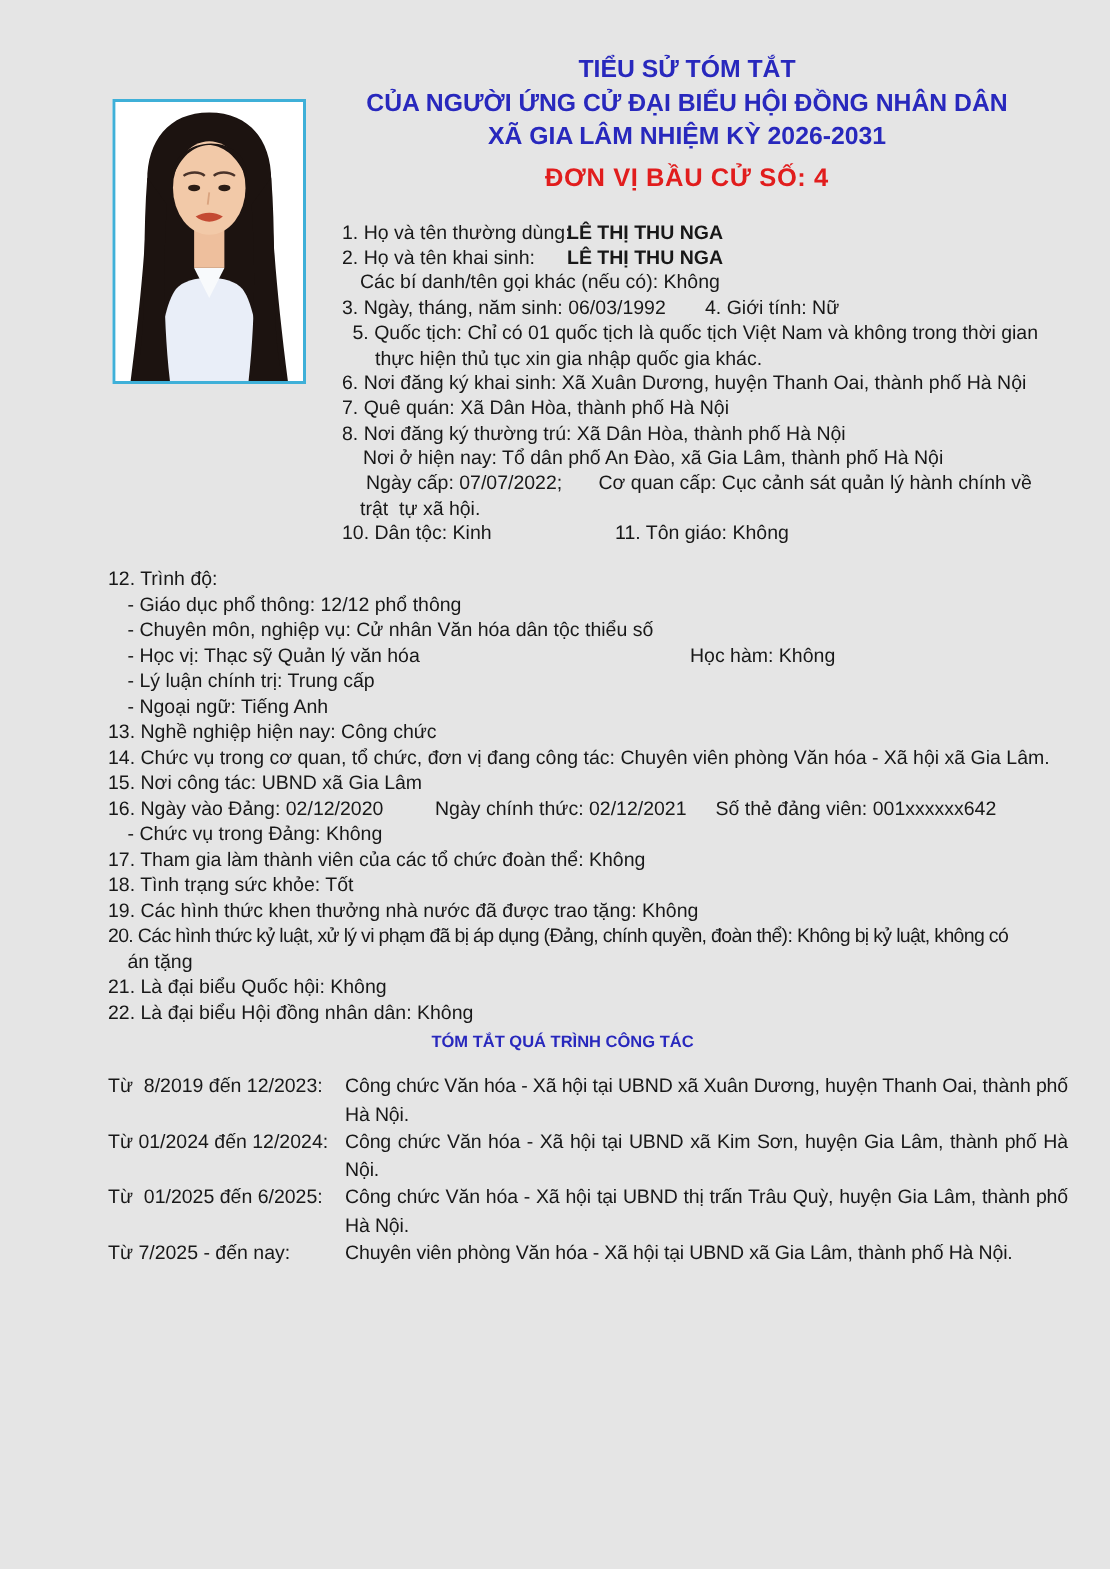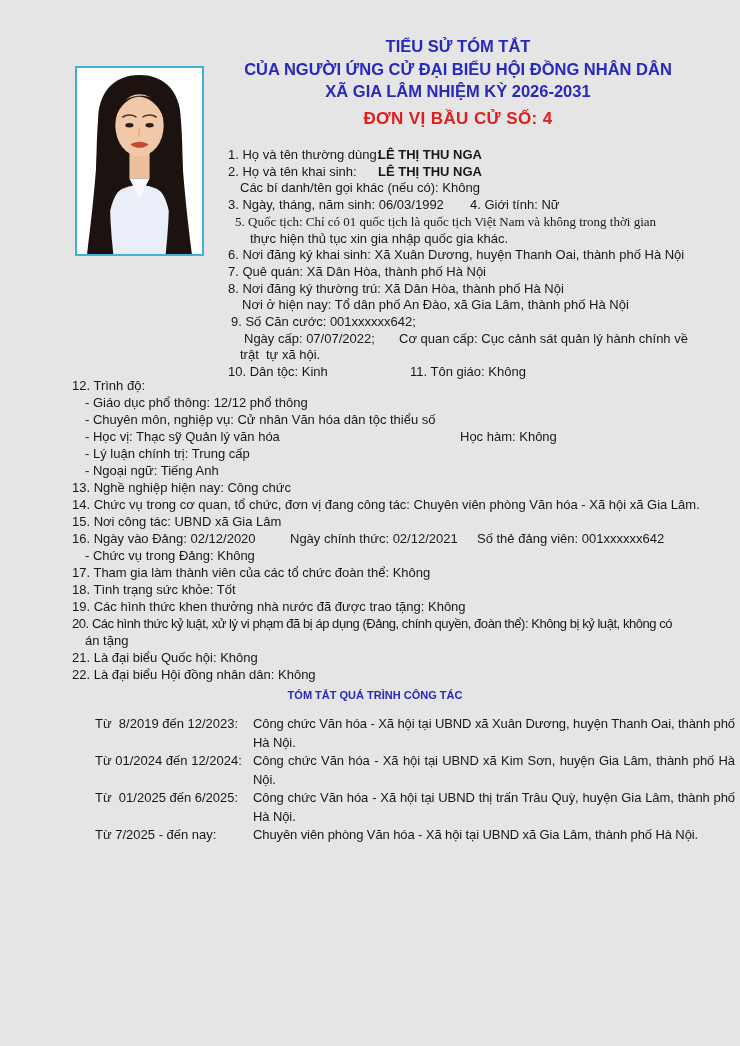--- a/index.html
+++ b/index.html
@@ -37,7 +37,7 @@
   .w218 { width:218px; flex:none; }
   .w187 { width:187px; flex:none; }
   .pad3  { padding-left:3px; }
-  .pad7  { padding-left:7px;font-family:Liberation Serif, serif; }
+  .pad7  { padding-left:7px; }
   .pad12 { padding-left:12px; }
   .pad13 { padding-left:13px; }
   .pad14 { padding-left:14px; }

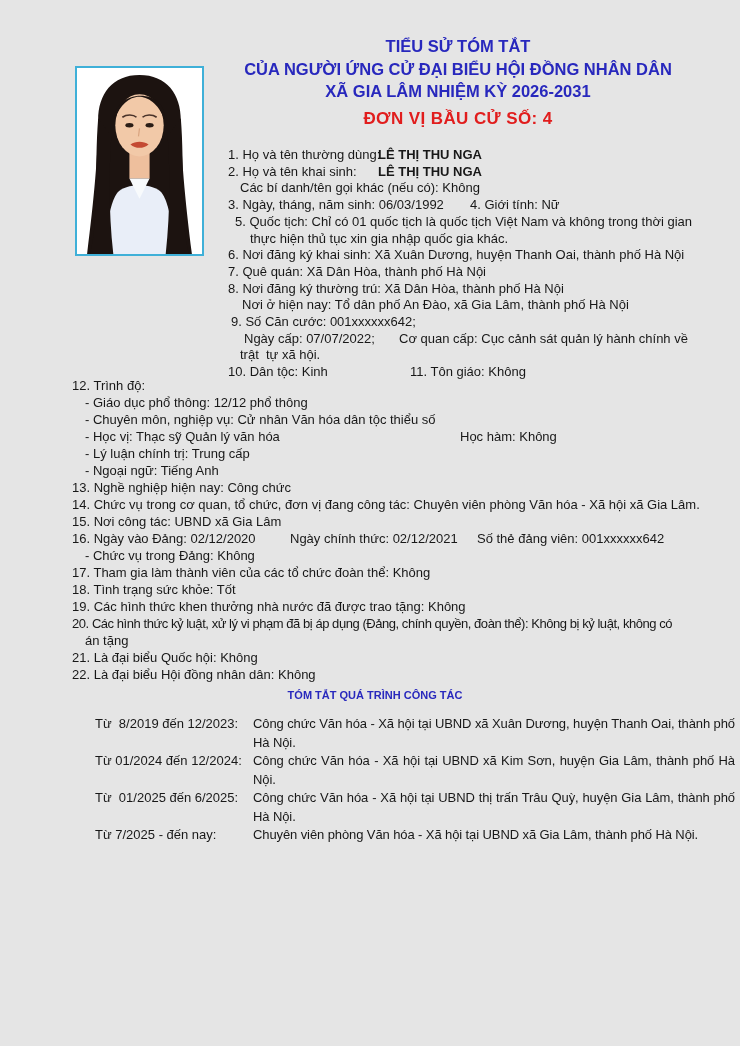--- a/index.html
+++ b/index.html
@@ -107,7 +107,6 @@
     <div class="line">7. Quê quán: Xã Dân Hòa, thành phố Hà Nội</div>
     <div class="line">8. Nơi đăng ký thường trú: Xã Dân Hòa, thành phố Hà Nội</div>
     <div class="line pad14">Nơi ở hiện nay: Tổ dân phố An Đào, xã Gia Lâm, thành phố Hà Nội</div>
-    <div class="line pad3">9. Số Căn cước: 001xxxxxx642;</div>
     <div class="line flex pad16">
       <span class="w155">Ngày cấp: 07/07/2022;</span>
       <span>Cơ quan cấp: Cục cảnh sát quản lý hành chính về</span>

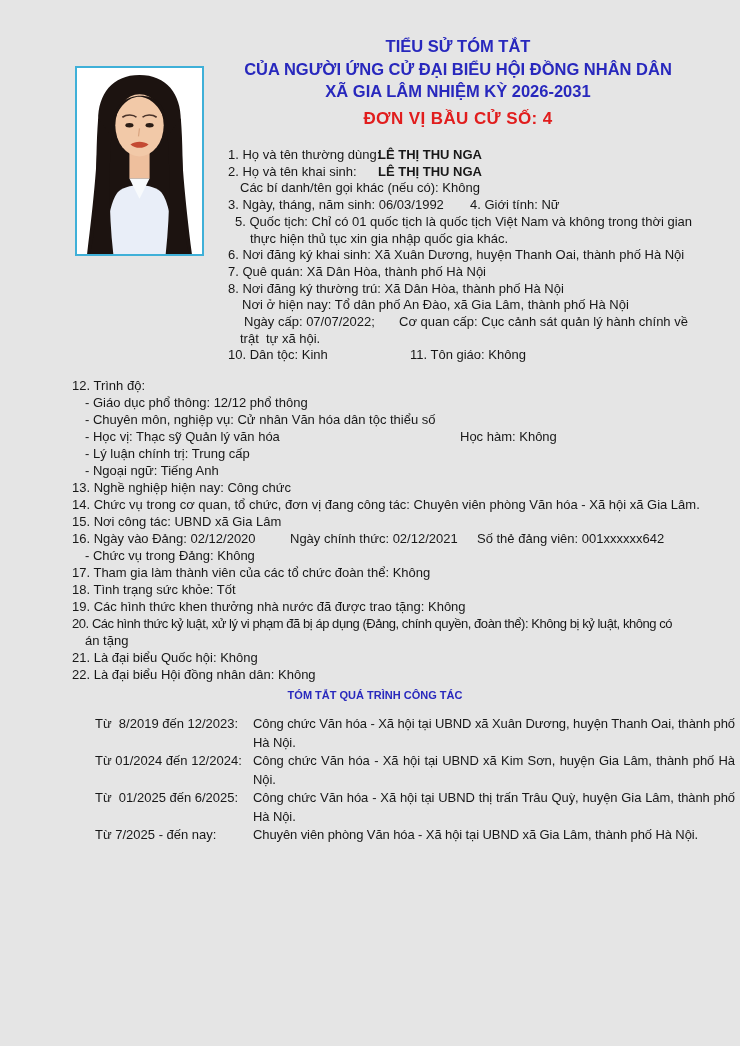--- a/index.html
+++ b/index.html
@@ -52,7 +52,7 @@
   }
   .work-rows { margin-top:14px; }
   .work-row { display:flex; margin-left:72px; line-height:18.5px; }
-  .work-period { width:158px; flex:none; white-space:pre;margin-left:23px; }
+  .work-period { width:158px; flex:none; white-space:pre; }
   .work-desc  { width:482px; text-align:justify; letter-spacing:-0.1px; }
 </style>
 </head>

